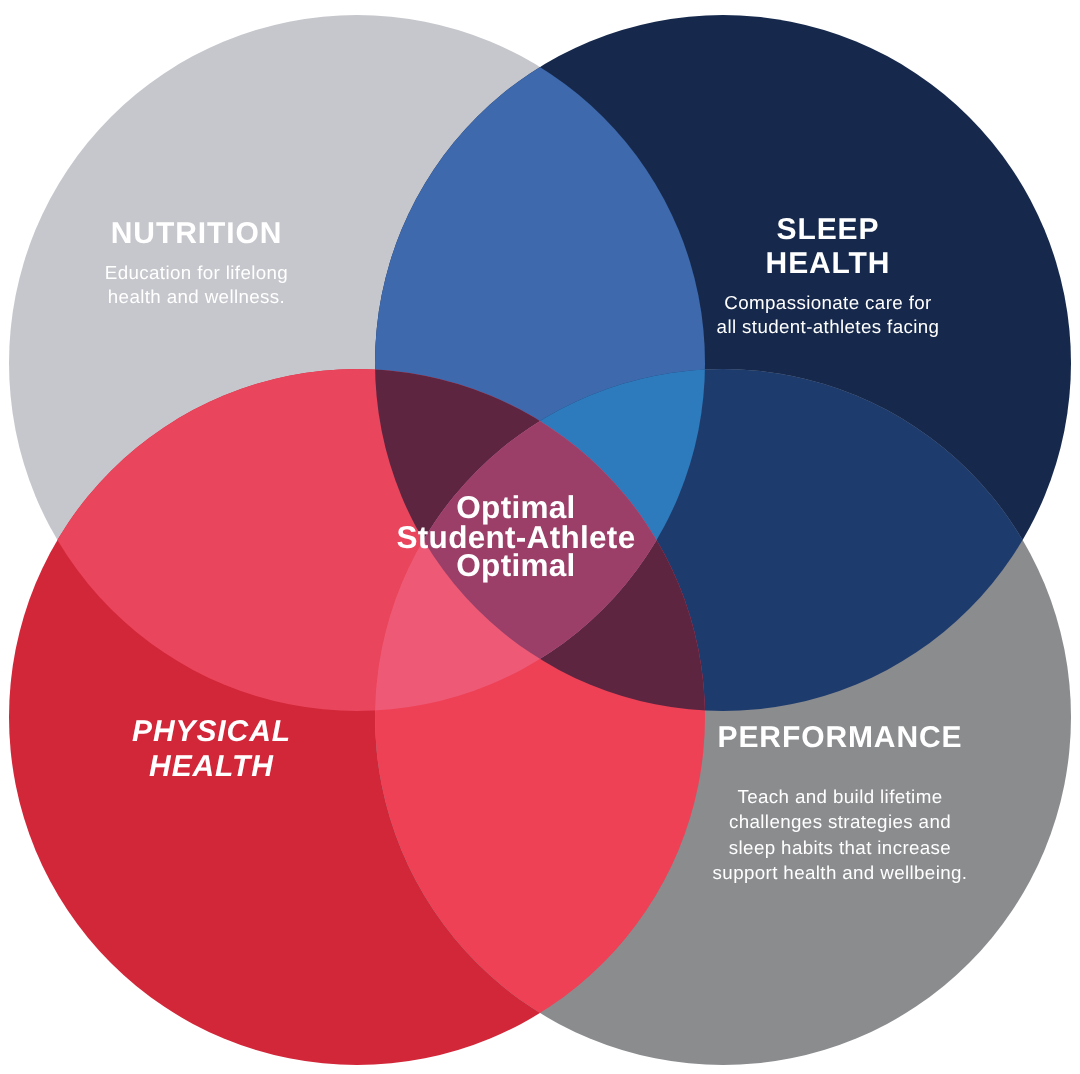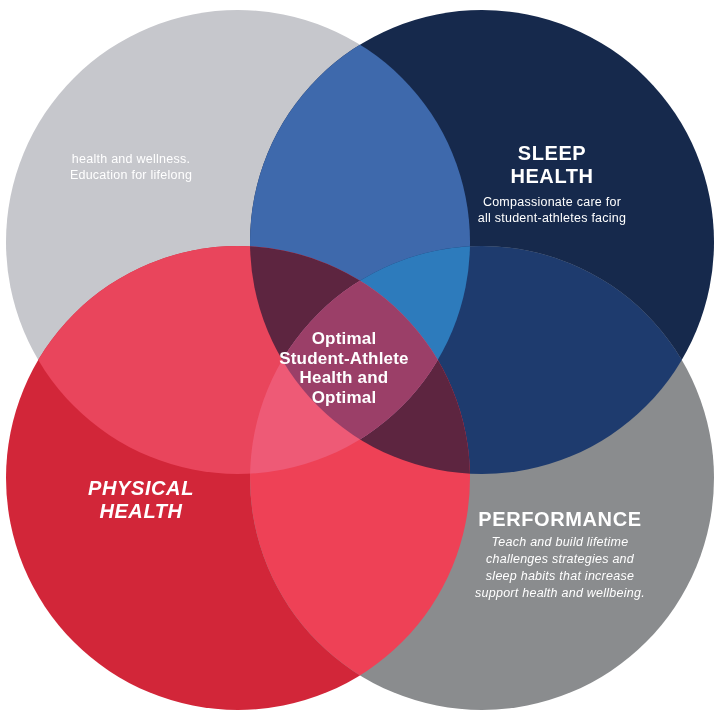--- a/index.html
+++ b/index.html
@@ -101,6 +101,9 @@
   </svg>
 
   <div class="label" style="left:21px;top:145px;width:220px;">
+    <div class="title">
+      <div>NUTRITION</div>
+    </div>
     <div class="desc">
       <div>health and wellness.</div>
       <div>Education for lifelong</div>

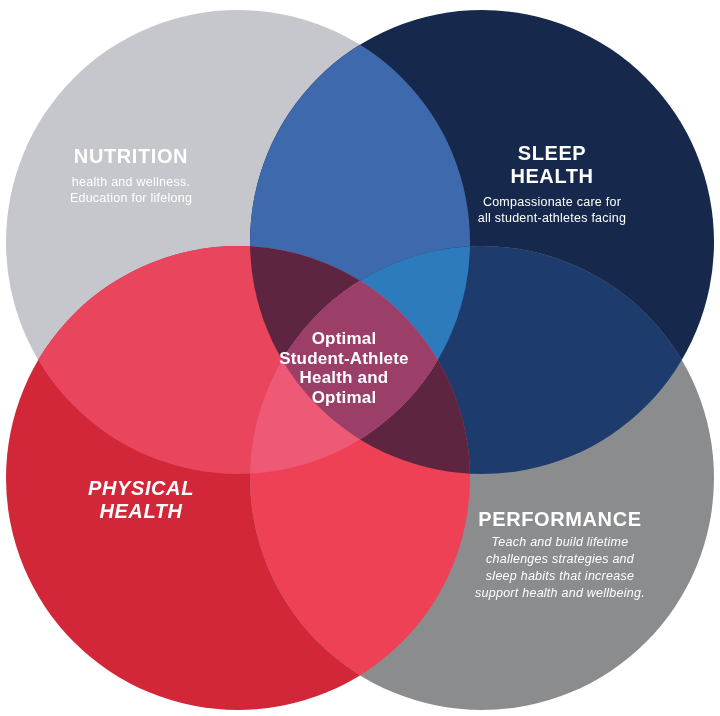--- a/index.html
+++ b/index.html
@@ -105,8 +105,8 @@
       <div>NUTRITION</div>
     </div>
     <div class="desc">
+      <div>Education for lifelong</div>
       <div>health and wellness.</div>
-      <div>Education for lifelong</div>
     </div>
   </div>
 

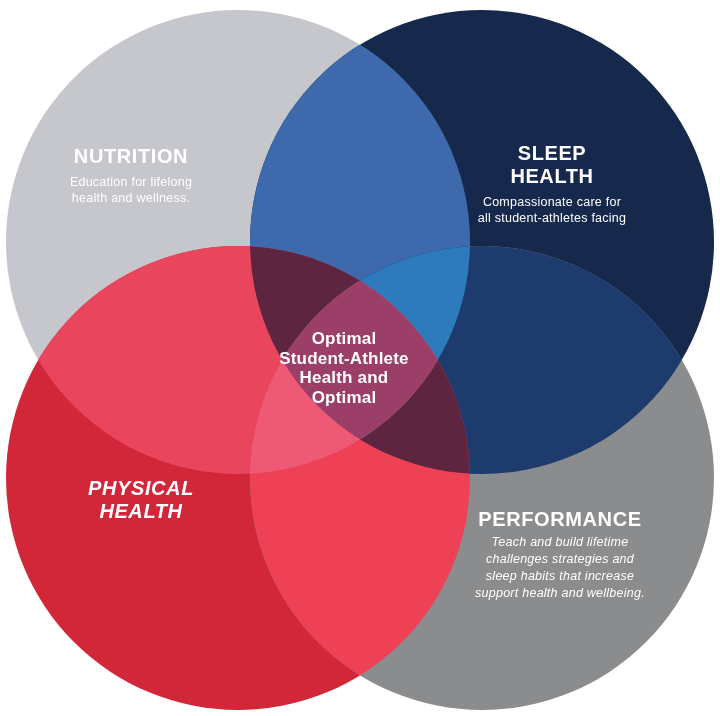--- a/index.html
+++ b/index.html
@@ -32,7 +32,7 @@
   .desc.loose{line-height:17px;margin-top:3px;font-style:italic;}
   .center-label{
     font-weight:bold;
-    font-size:17px;
+    font-size:21px;
     line-height:19.5px;
     letter-spacing:0.2px;
   }

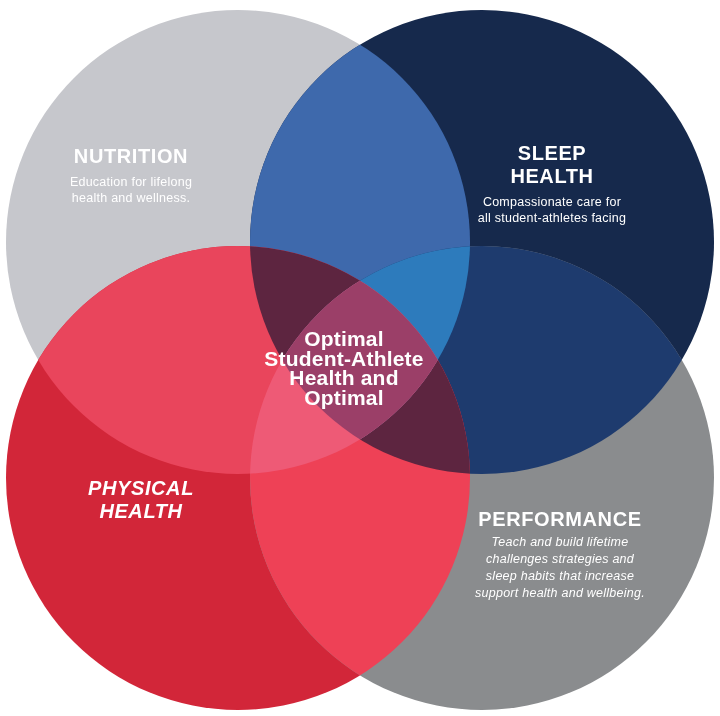--- a/index.html
+++ b/index.html
@@ -124,7 +124,6 @@
   <div class="label center-label" style="left:254px;top:329px;width:180px;">
     <div>Optimal</div>
     <div>Student-Athlete</div>
-    <div>Health and</div>
     <div>Optimal</div>
   </div>
 

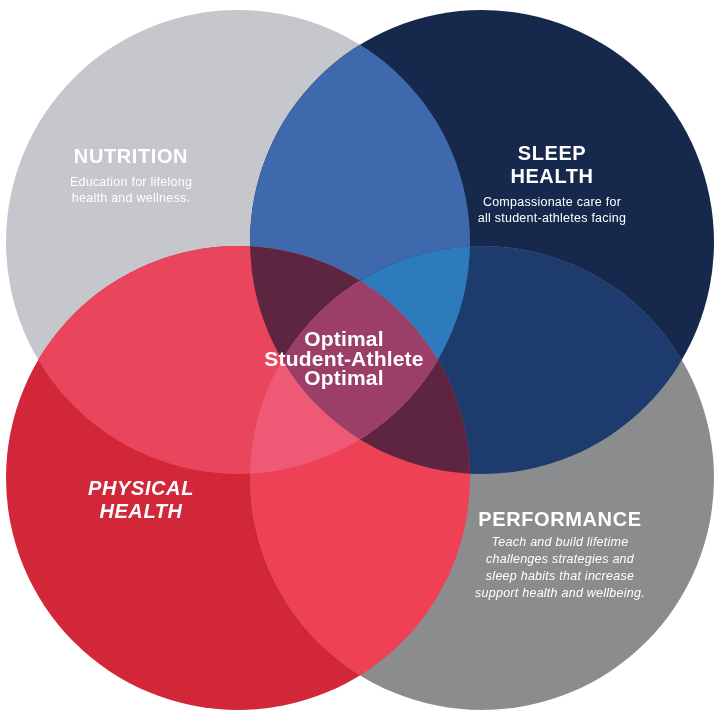--- a/index.html
+++ b/index.html
@@ -134,7 +134,7 @@
     </div>
   </div>
 
-  <div class="label" style="left:445px;top:508px;width:230px;">
+  <div class="label" style="left:445px;top:481px;width:230px;">
     <div class="title">
       <div>PERFORMANCE</div>
     </div>

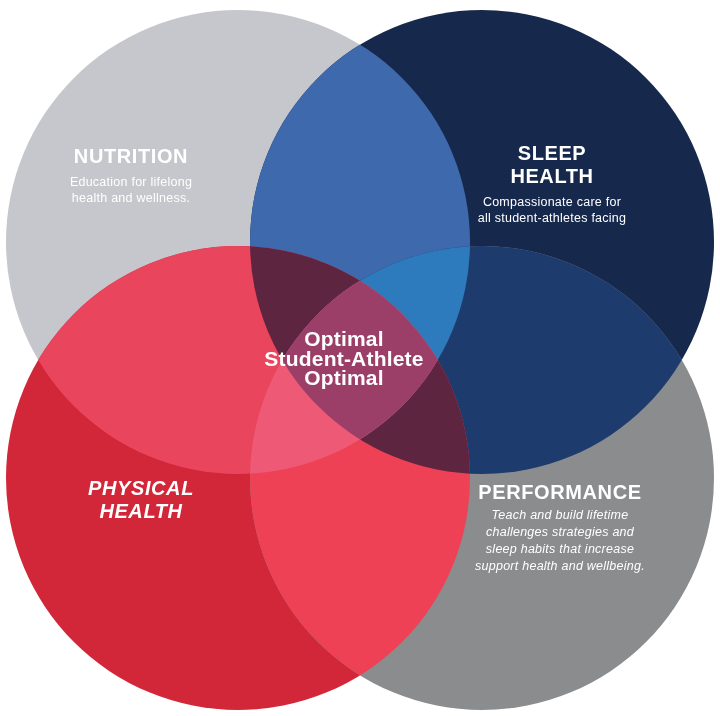--- a/index.html
+++ b/index.html
@@ -29,7 +29,7 @@
     margin-top:6px;
   }
   .desc.tight{line-height:15.5px;margin-top:4px;}
-  .desc.loose{line-height:17px;margin-top:3px;font-style:italic;}
+  .desc.loose{line-height:17px;margin-top:19px;}
   .center-label{
     font-weight:bold;
     font-size:21px;

